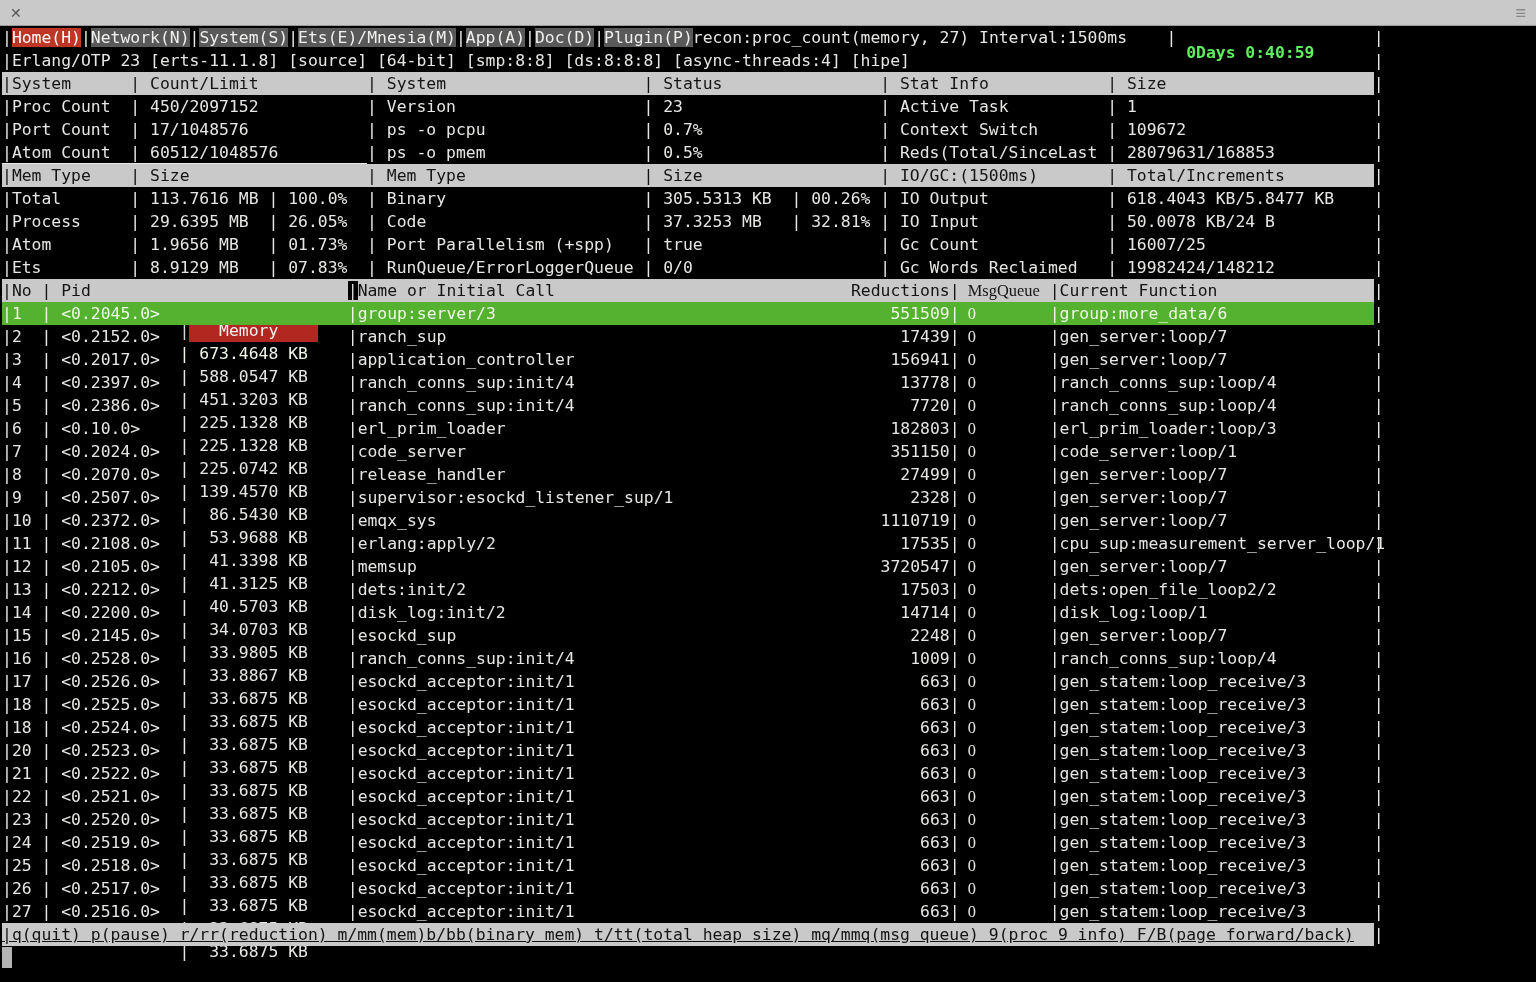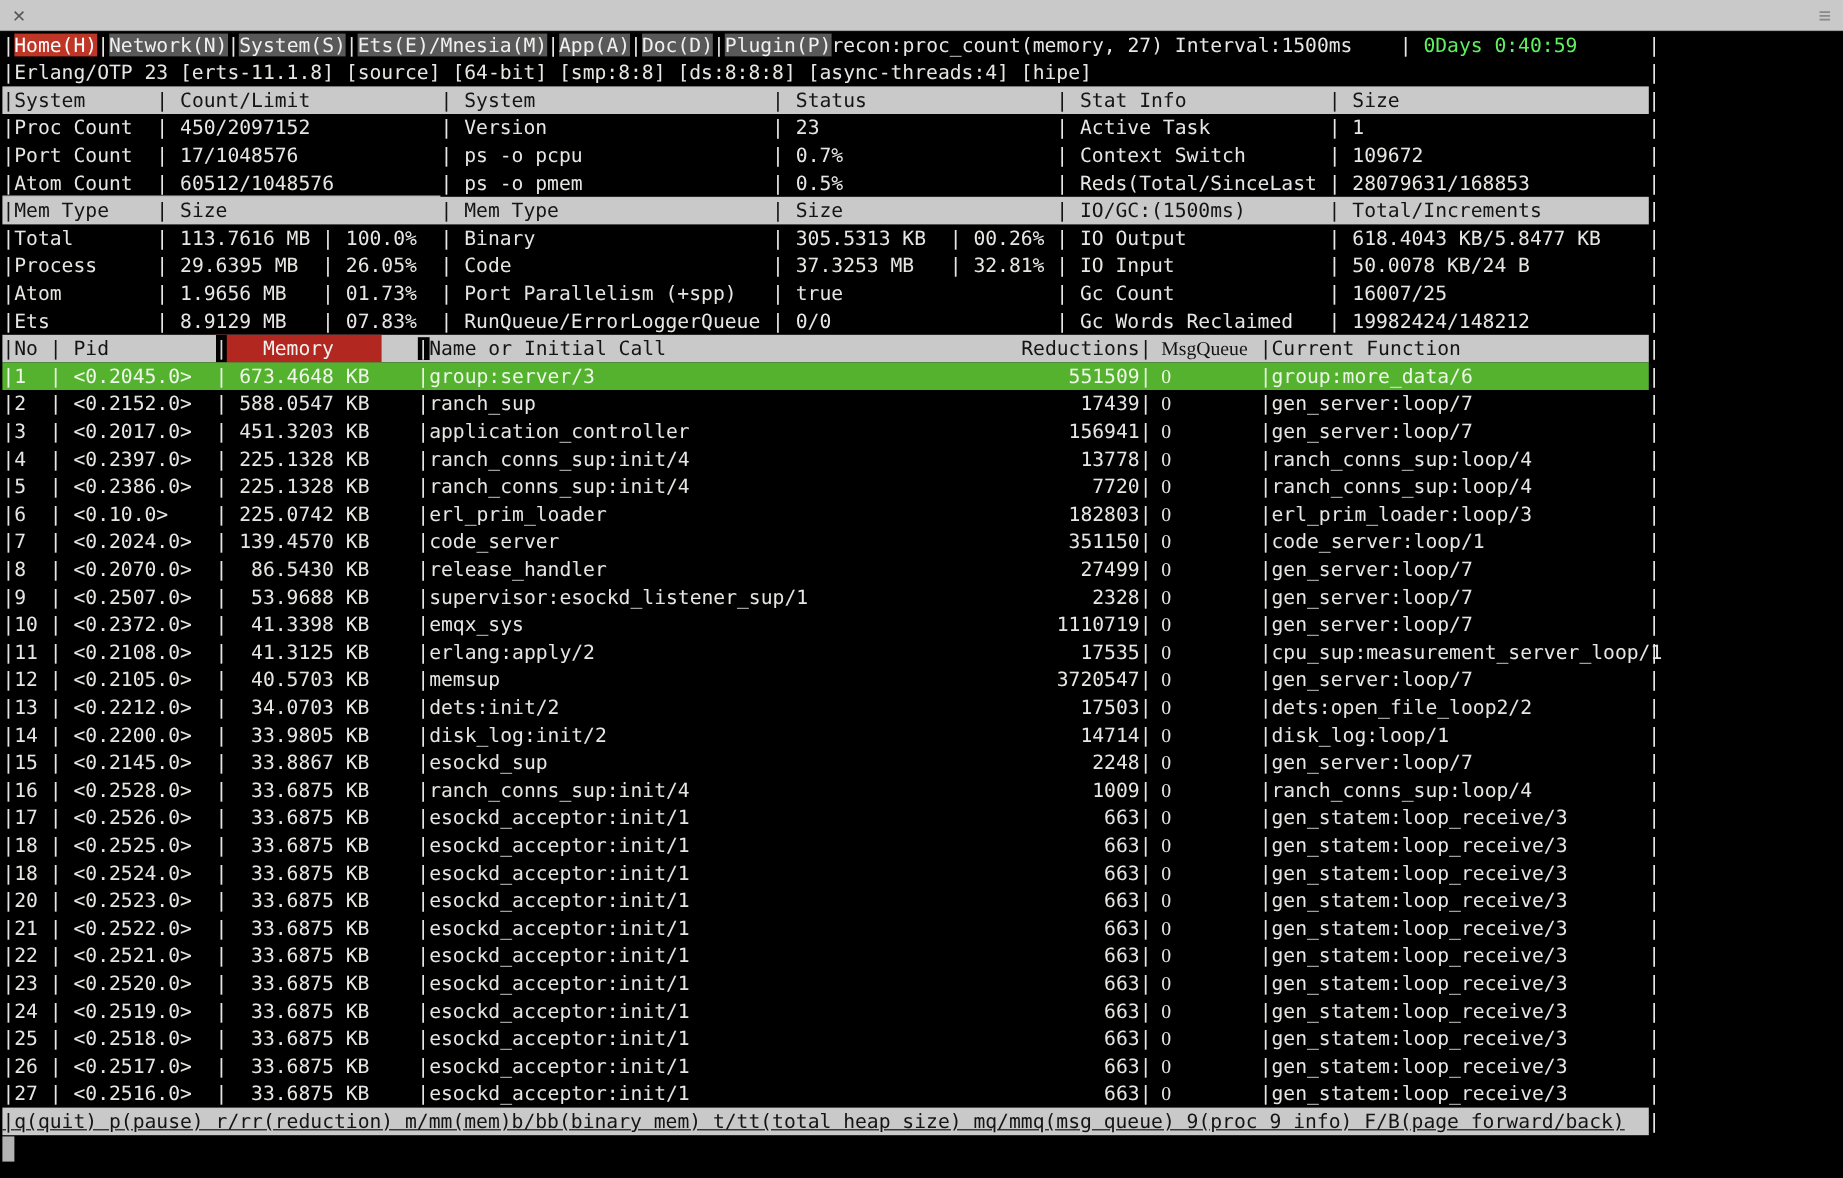--- a/index.html
+++ b/index.html
@@ -32,7 +32,7 @@
   .mi.selected .mlbl{background:#bf3526;color:#fff;}
   .msep{color:#e6e6e4;}
   .m-sep{position:absolute;left:118ch;top:0;}
-  .m-time{position:absolute;left:120ch;top:0;color:#5ff05f;font-weight:normal;}
+  .m-time{position:absolute;left:120ch;top:15px;color:#5ff05f;font-weight:bold;}
 
   
   .thead{background:#c9c9c9;color:#141414;width:139ch;}

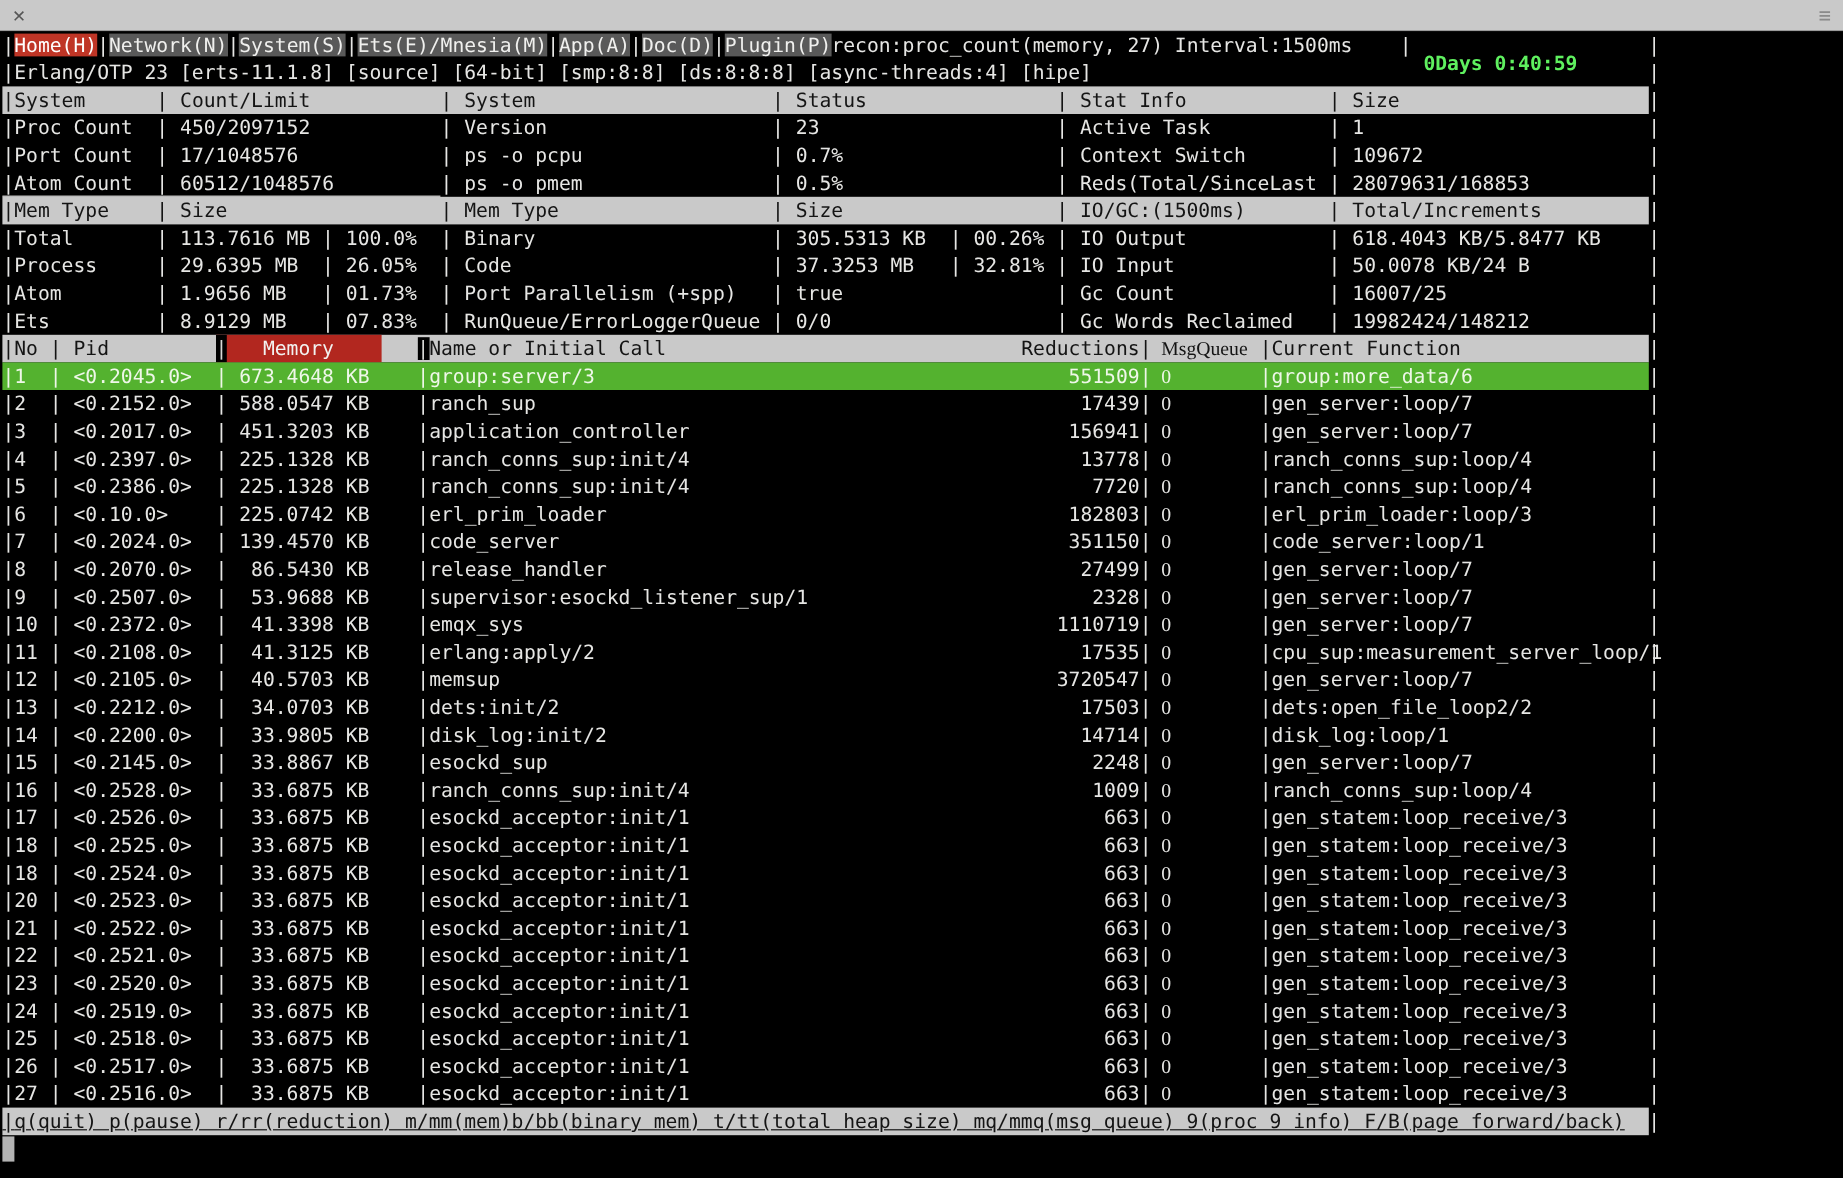--- a/index.html
+++ b/index.html
@@ -50,7 +50,7 @@
   
   .c-no{width:4ch;}
   .c-pid{width:14ch;}
-  .c-mem{width:14ch;position:relative;text-align:right;padding-right:1ch;padding-left:2ch;}
+  .c-mem{width:14ch;position:relative;text-align:right;padding-right:1ch;padding-left:2ch;margin-top:40px;}
   .c-mem::before{content:"|";position:absolute;left:0;top:0;}
   .c-name{width:40ch;margin-left:30px;} .c-name::before{content:"|";}
   .c-reds{width:22ch;text-align:right;} .c-reds::before{content:"";} .c-reds::after{content:"|";}

